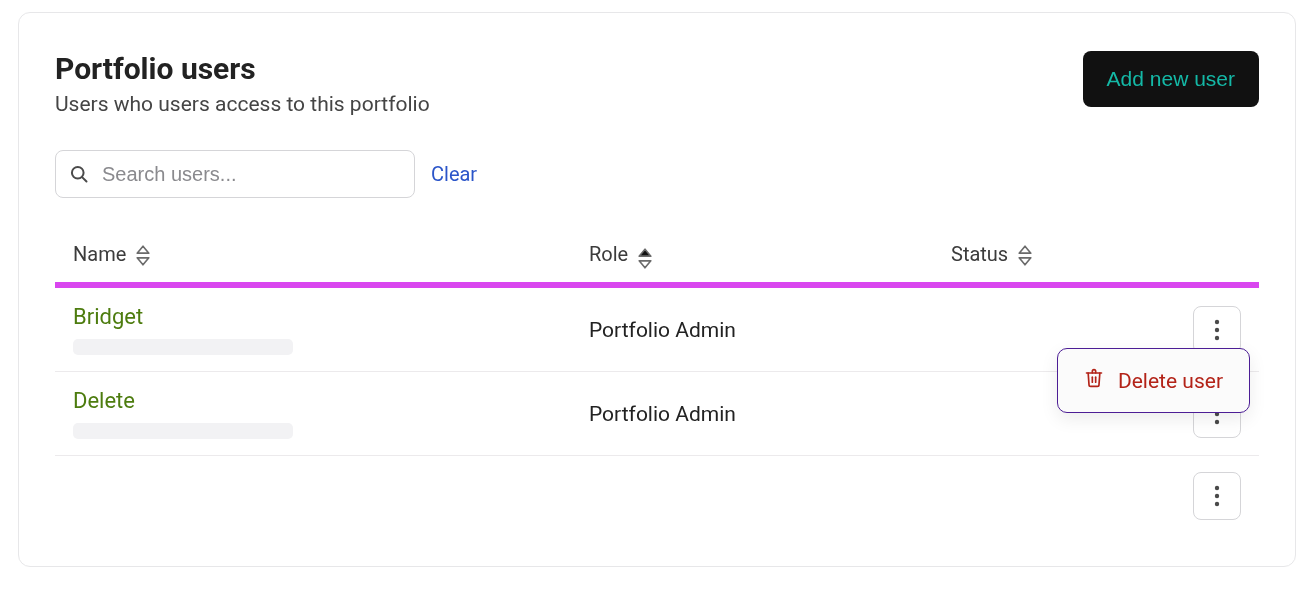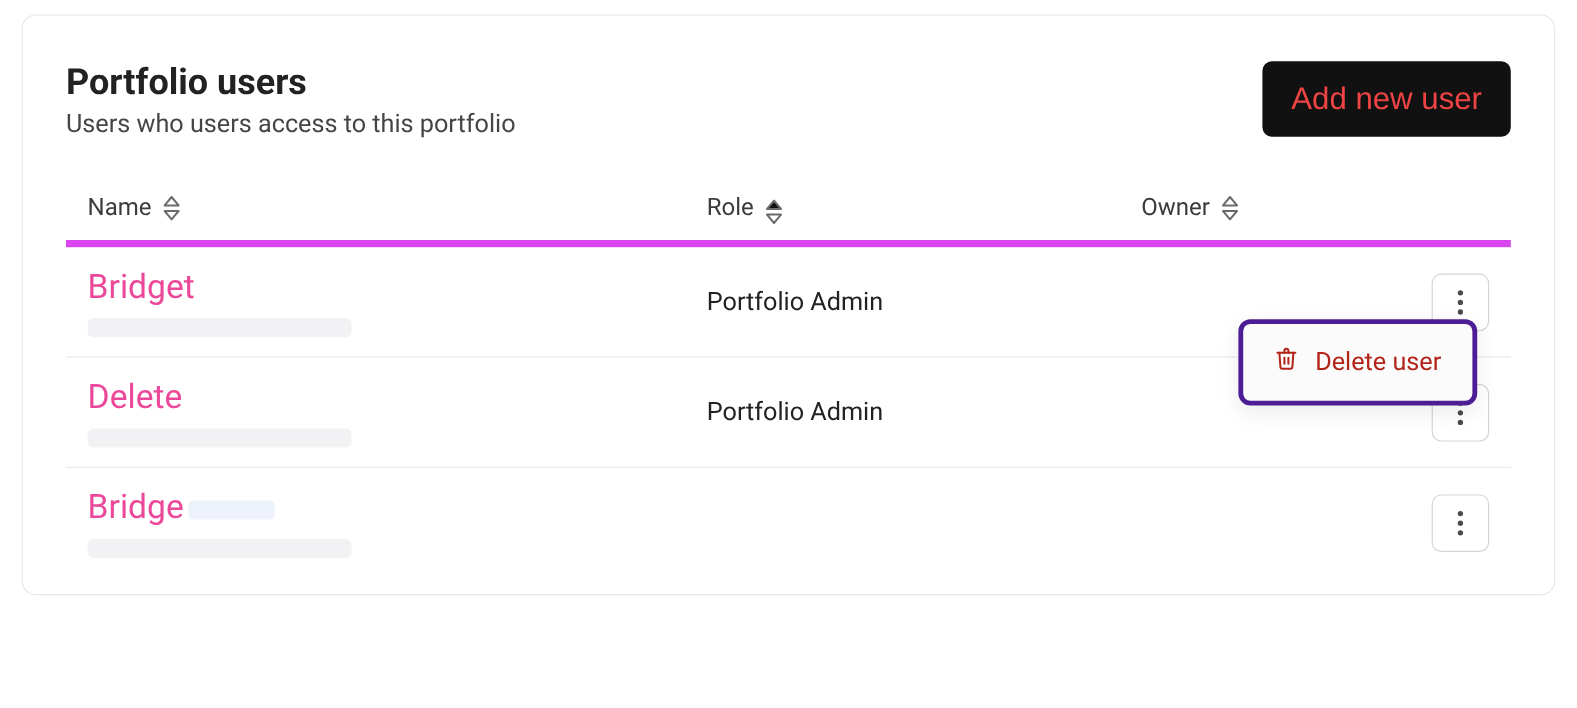--- a/index.html
+++ b/index.html
@@ -16,7 +16,7 @@
     border: 1px solid #e7e7e9;
     border-radius: 12px;
     background: #fff;
-    padding: 38px 36px 14px 36px;
+    padding: 38px 36px 30px 36px;
     position: relative;
   }
   .header-row {

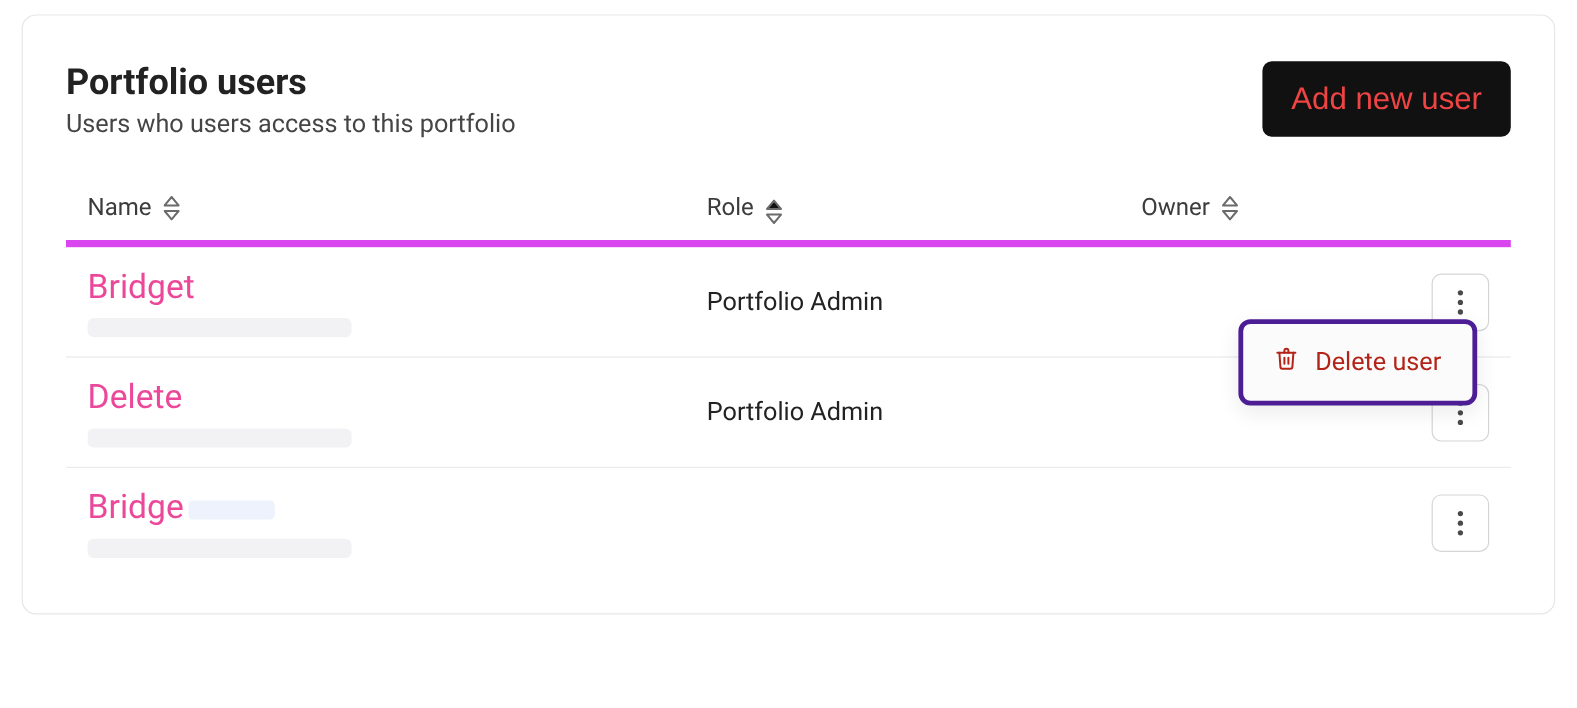--- a/index.html
+++ b/index.html
@@ -39,10 +39,10 @@
   }
   .add-btn {
     background: #111;
-    color: #ef4444;
+    color: #14b8a6;
     border: none;
     border-radius: 8px;
-    font-size: 26px;
+    font-size: 21px;
     font-weight: 500;
     padding: 16px 24px;
     cursor: pointer;

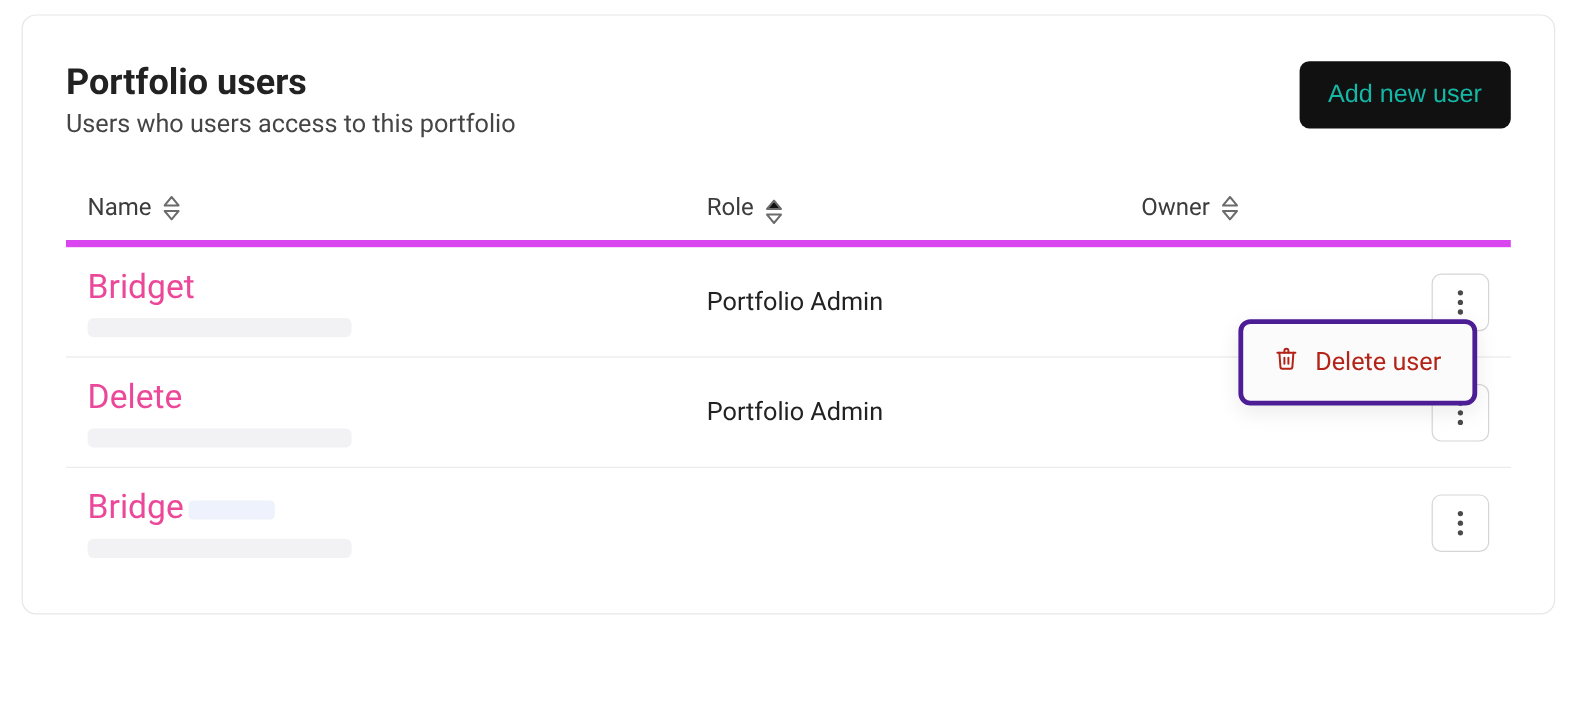--- a/index.html
+++ b/index.html
@@ -185,6 +185,18 @@
     <button class="add-btn">Add new user</button>
   </div>
 
+  <div class="search-row">
+    <div class="search-wrap">
+      <span class="search-icon">
+        <svg viewBox="0 0 24 24" fill="none" stroke="currentColor" stroke-width="2.4" stroke-linecap="round">
+          <circle cx="10.5" cy="10.5" r="7"></circle>
+          <line x1="21" y1="21" x2="16" y2="16"></line>
+        </svg>
+      </span>
+      <input class="search-input" type="text" placeholder="Search users..." style="">
+    </div>
+    <a class="clear-link">Clear</a>
+  </div>
 
   <div class="table">
 

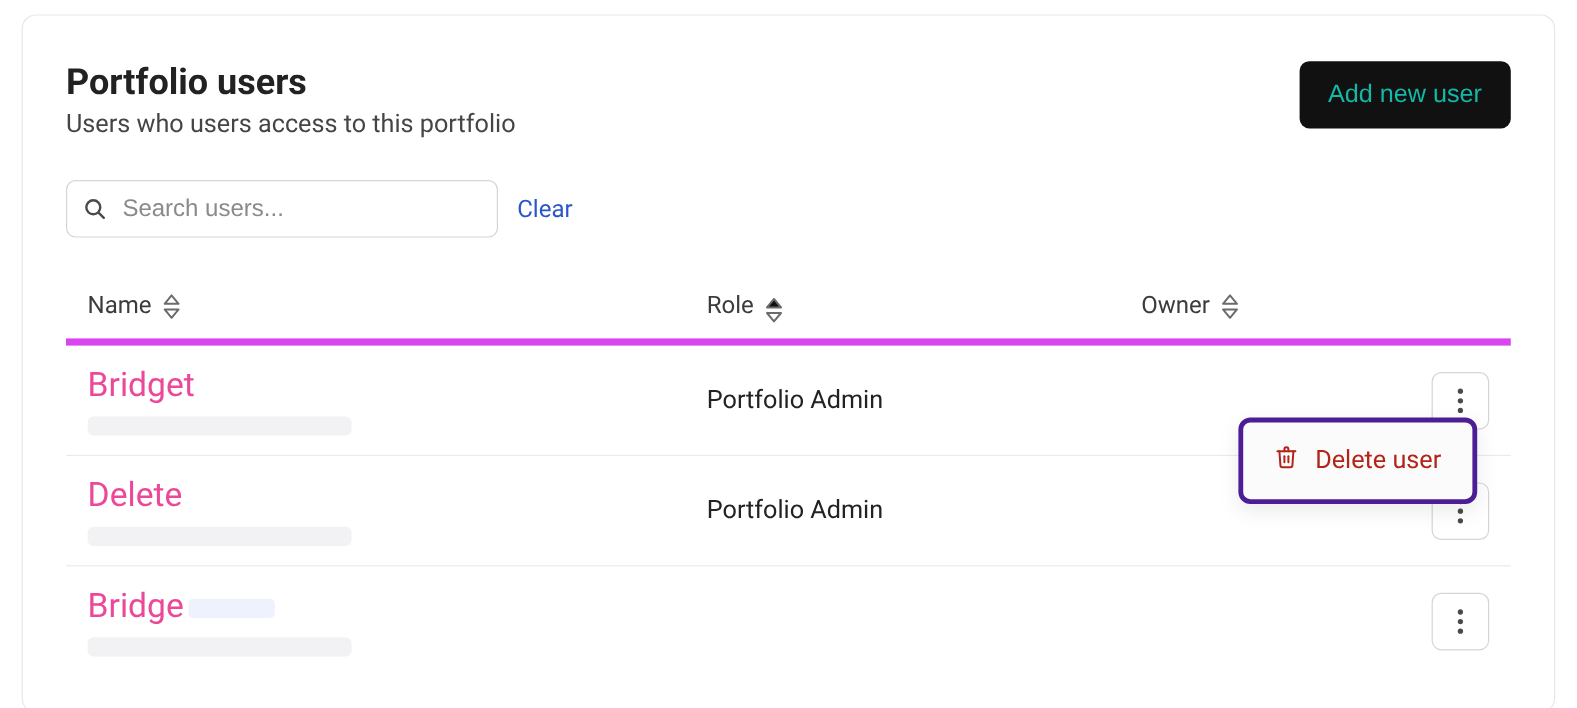--- a/index.html
+++ b/index.html
@@ -220,7 +220,7 @@
         </span>
       </div>
       <div class="col-status">
-        <span>Owner</span>
+        <span>Status</span>
         <span class="sort-icon">
           <svg viewBox="0 0 12 18">
               <path class="up" d="M6 1 L11 7 L1 7 Z" fill="none" stroke="currentColor" stroke-width="1.4" stroke-linejoin="round"></path>

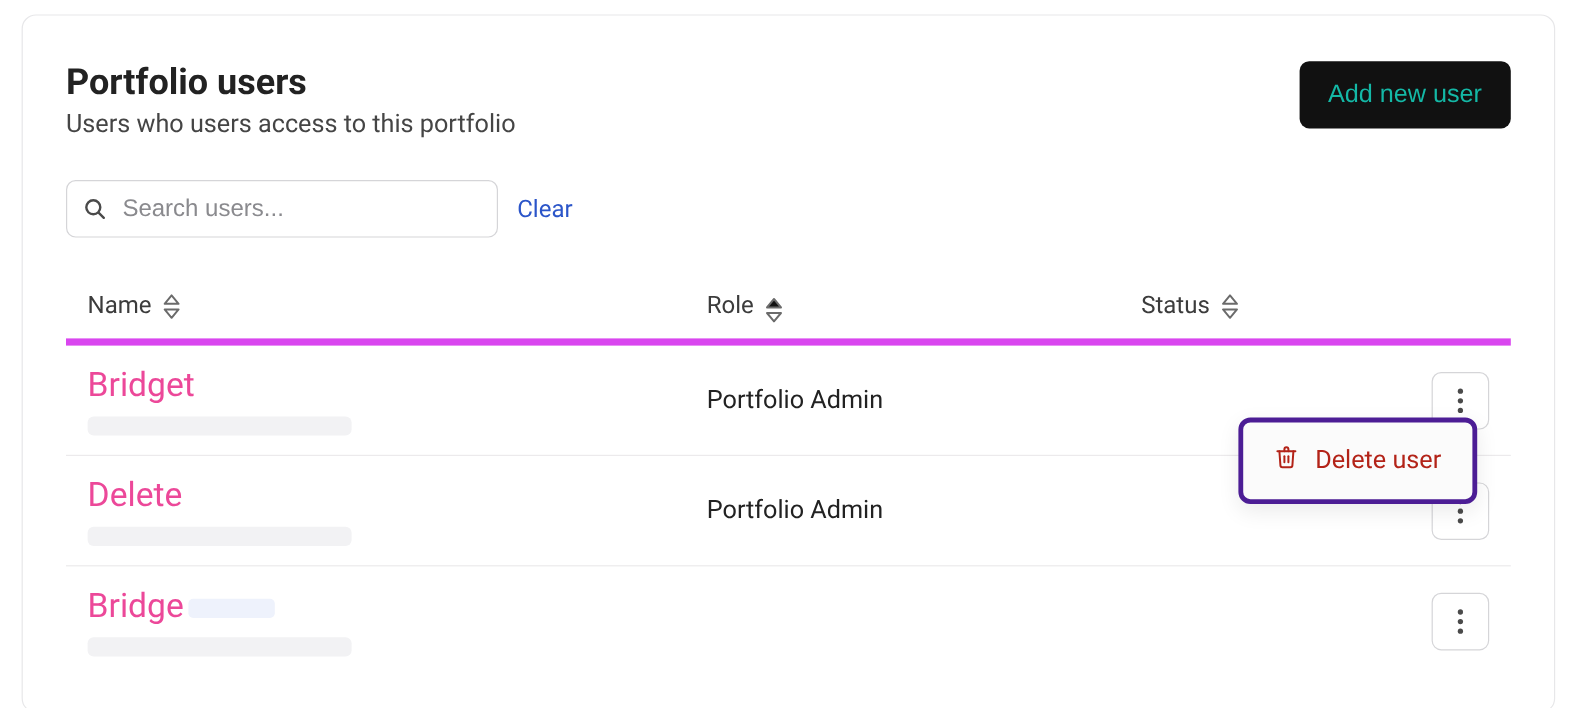--- a/index.html
+++ b/index.html
@@ -115,8 +115,8 @@
   .actions-cell { flex: 0 0 56px; display:flex; justify-content:flex-end; }
 
   .user-name {
-    color: #ec4899;
-    font-size: 28px;
+    color: #4d7c0f;
+    font-size: 22px;
     cursor: pointer;
     display: inline-block;
   }

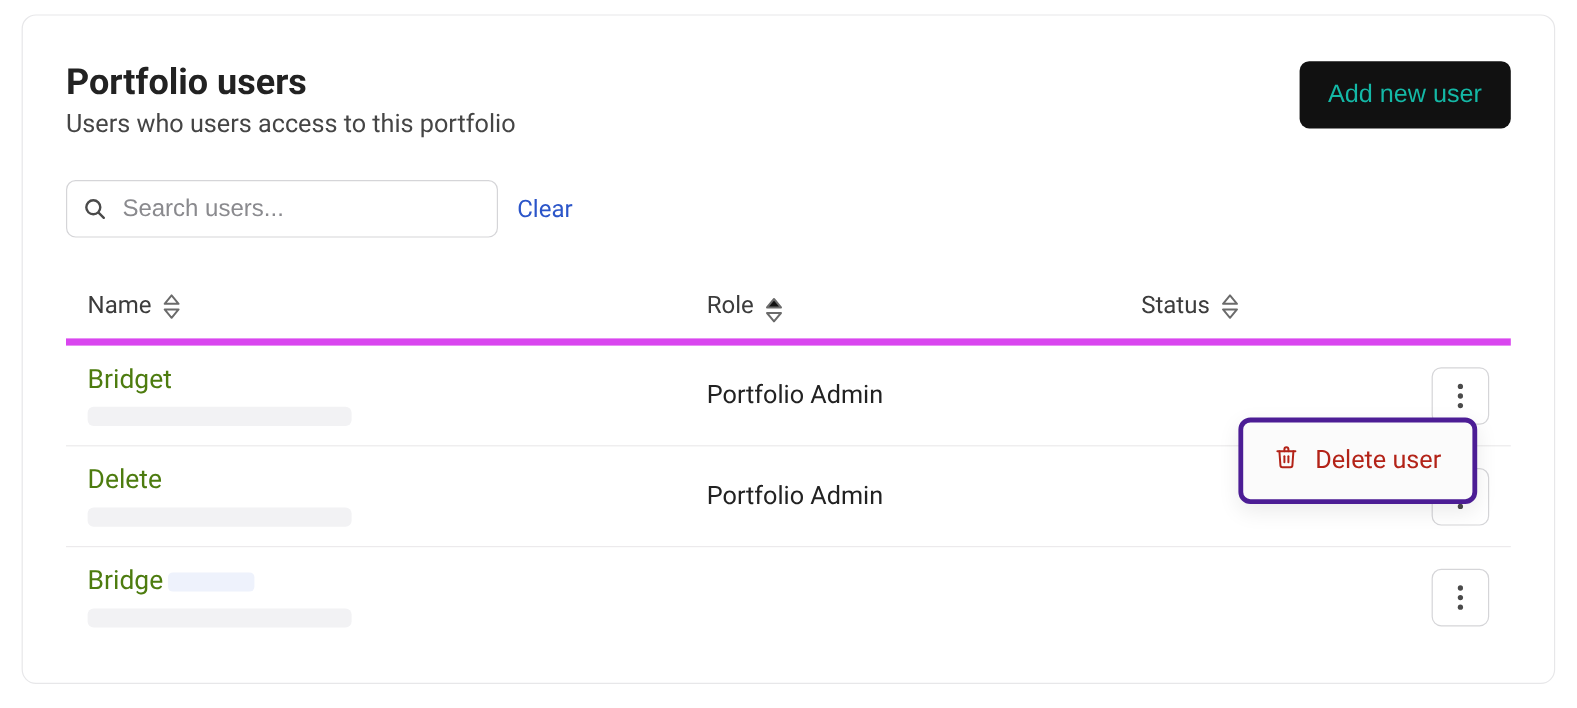--- a/index.html
+++ b/index.html
@@ -150,10 +150,10 @@
 
   .menu-popover {
     position: absolute;
-    right: 28px;
+    right: 9px;
     top: 60px;
     background: #fbfbfb;
-    border: 4px solid #4c1d95;
+    border: 1px solid #4c1d95;
     border-radius: 10px;
     box-shadow: 0 6px 18px rgba(0,0,0,0.08);
     padding: 8px;

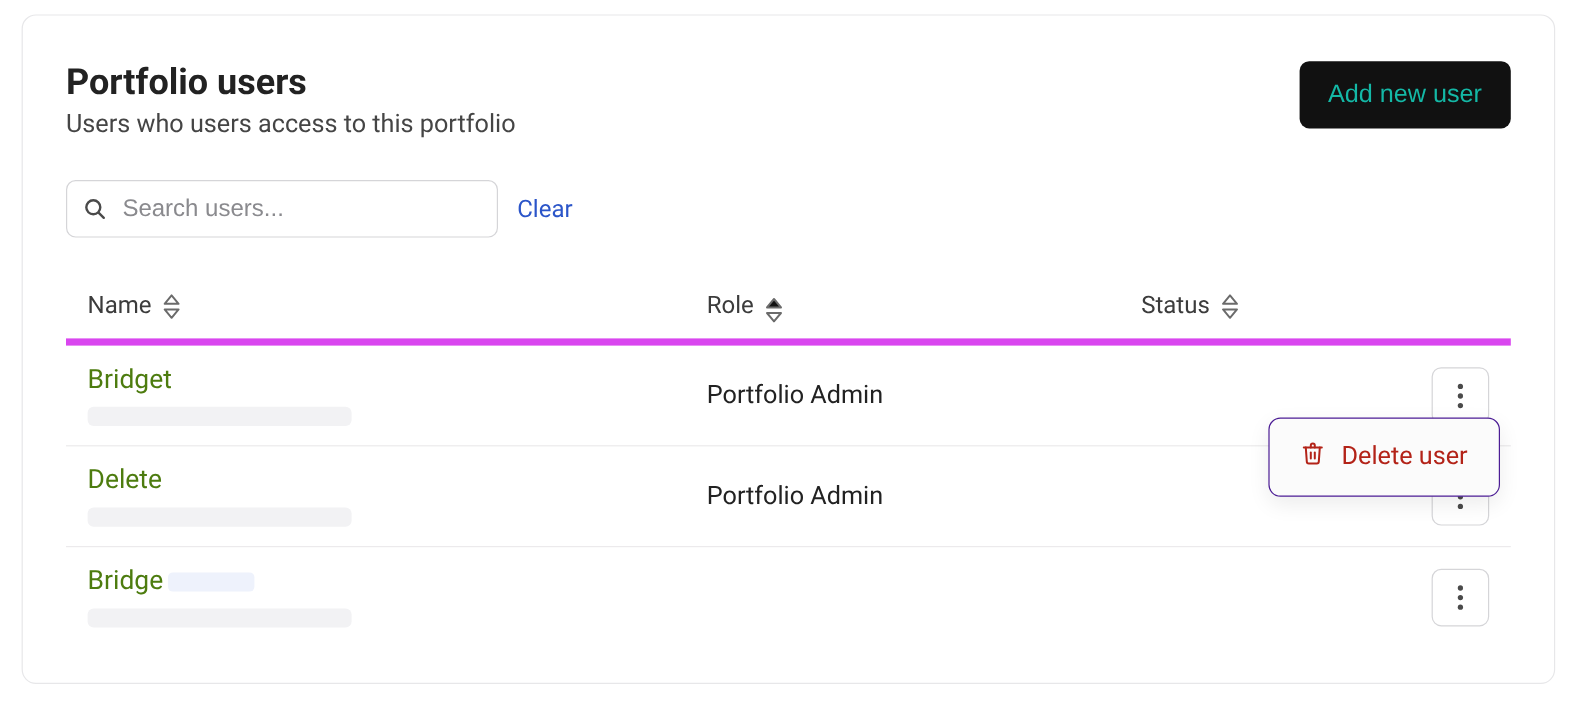--- a/index.html
+++ b/index.html
@@ -273,7 +273,6 @@
           </div>
         </div>
         <div class="trow">
-          <div class="name-cell"><a class="user-name">Bridge<span class="redact-inline"></span></a><span class="redact-line"></span></div>
           <div class="status-cell"></div>
           <div class="actions-cell">
             <button class="kebab-btn">

